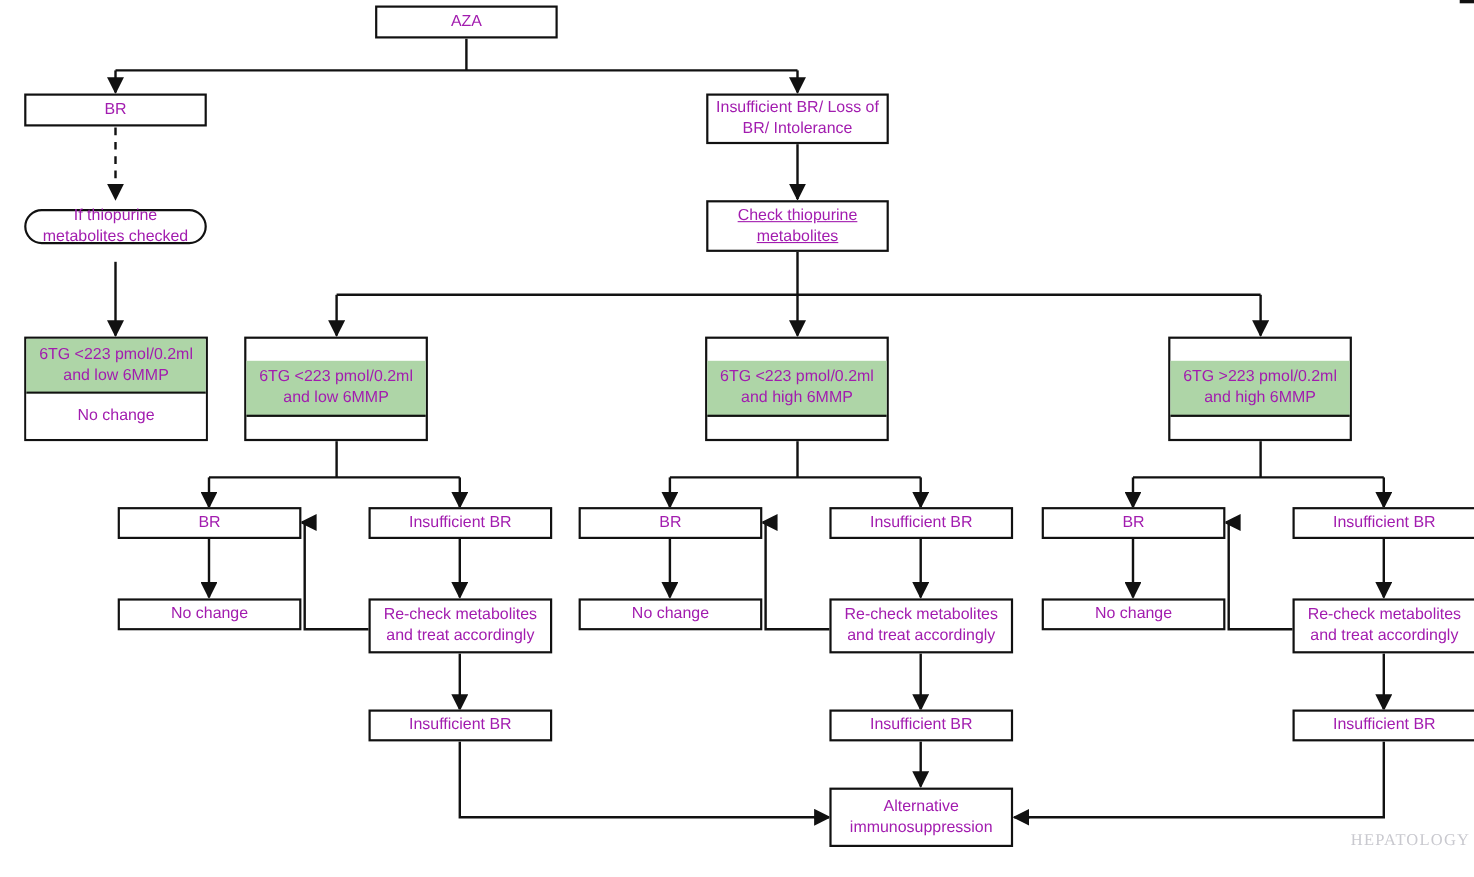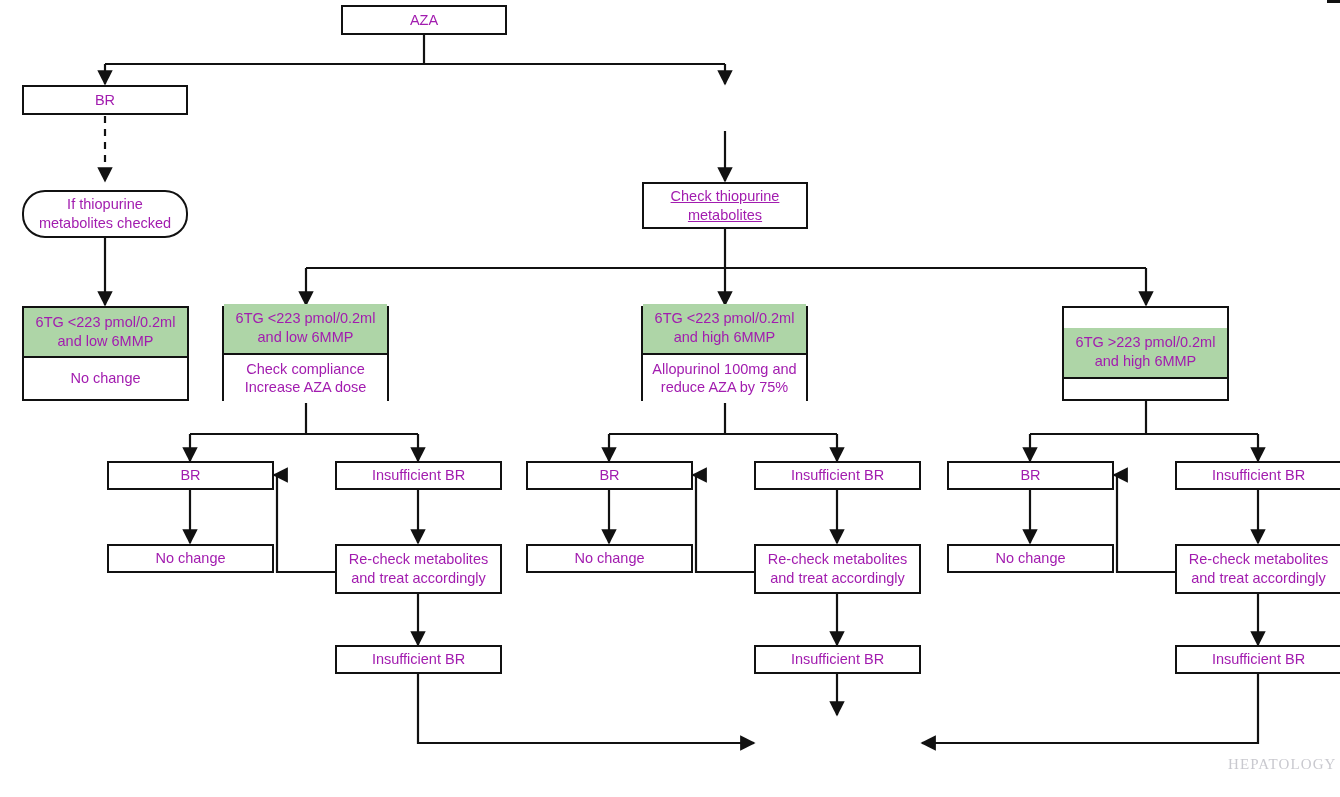--- a/index.html
+++ b/index.html
@@ -156,6 +156,10 @@
     <span class="ln">BR</span>
   </div>
 
+  <div class="node" style="left:642px; top:85px; width:166px; height:46px;">
+    <span class="ln">Insufficient BR/ Loss of</span>
+    <span class="ln">BR/ Intolerance</span>
+  </div>
 
   <div class="node" style="left:22px; top:190px; width:166px; height:48px;border-radius:23px;">
     <span class="ln">If thiopurine</span>

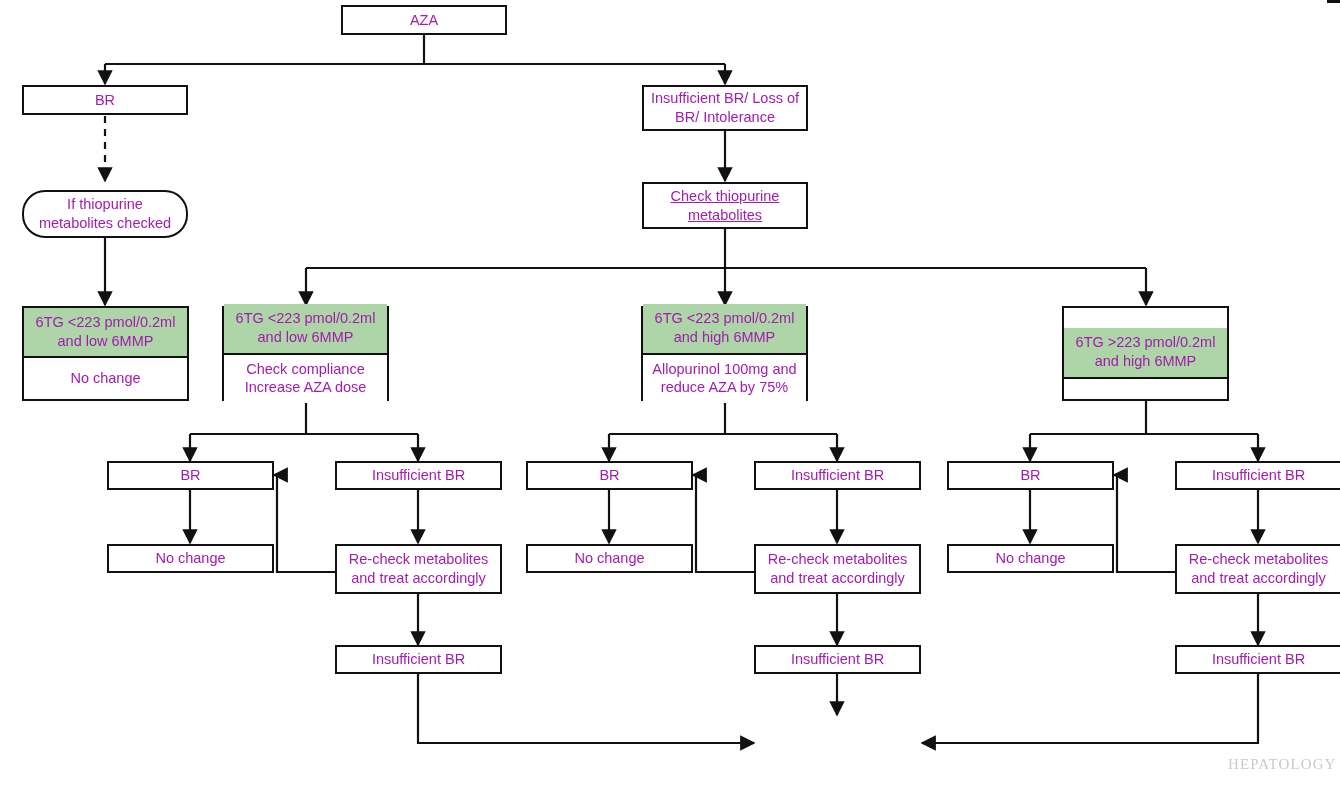--- a/index.html
+++ b/index.html
@@ -161,7 +161,7 @@
     <span class="ln">BR/ Intolerance</span>
   </div>
 
-  <div class="node" style="left:22px; top:190px; width:166px; height:48px;border-radius:23px;">
+  <div class="node" style="left:22px; top:190px; width:166px; height:32px;border-radius:23px;">
     <span class="ln">If thiopurine</span>
     <span class="ln">metabolites checked</span>
   </div>

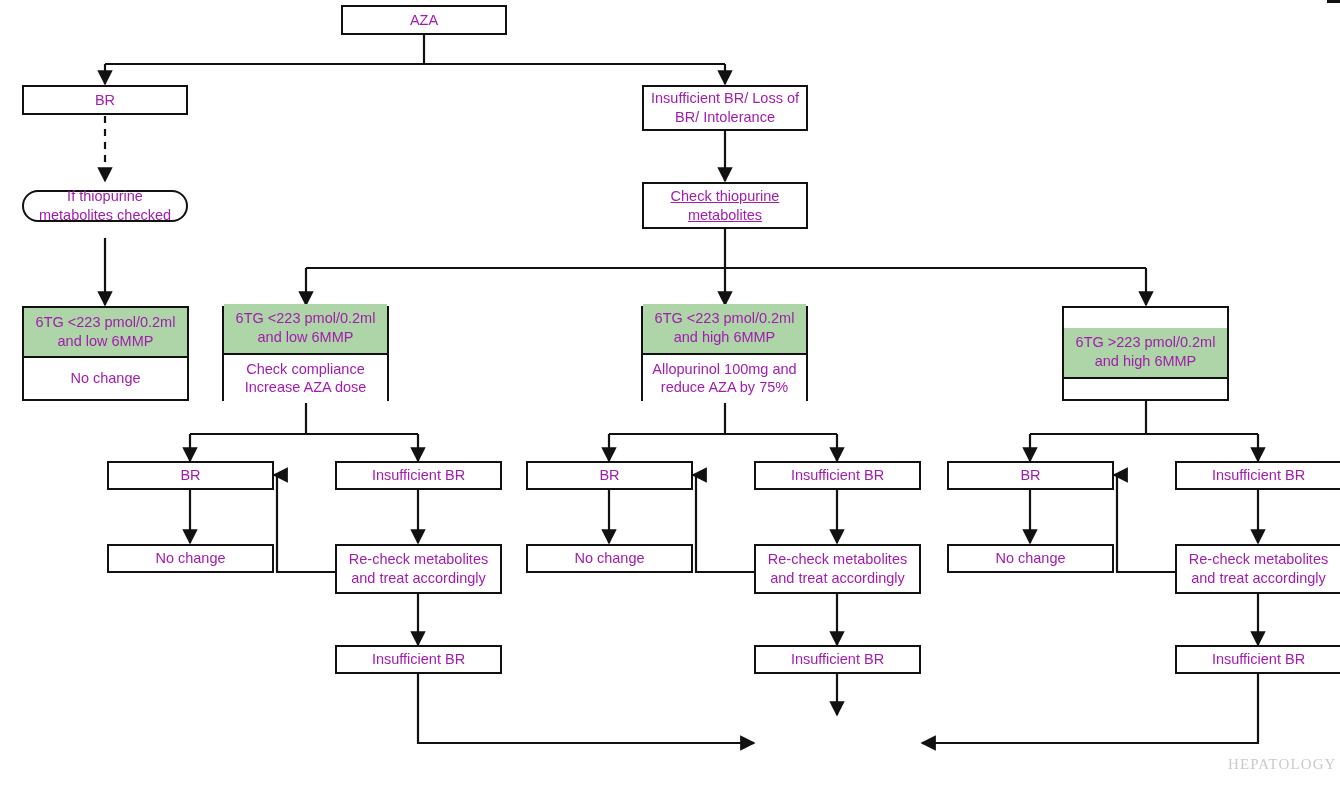--- a/index.html
+++ b/index.html
@@ -186,10 +186,6 @@
       <span class="ln">6TG &lt;223 pmol/0.2ml</span>
       <span class="ln">and low 6MMP</span>
     </div>
-    <div class="body">
-      <span class="ln">Check compliance</span>
-      <span class="ln">Increase AZA dose</span>
-    </div>
   </div>
 
   <div class="node split" style="left:641px; top:306px; width:167px; height:95px;">

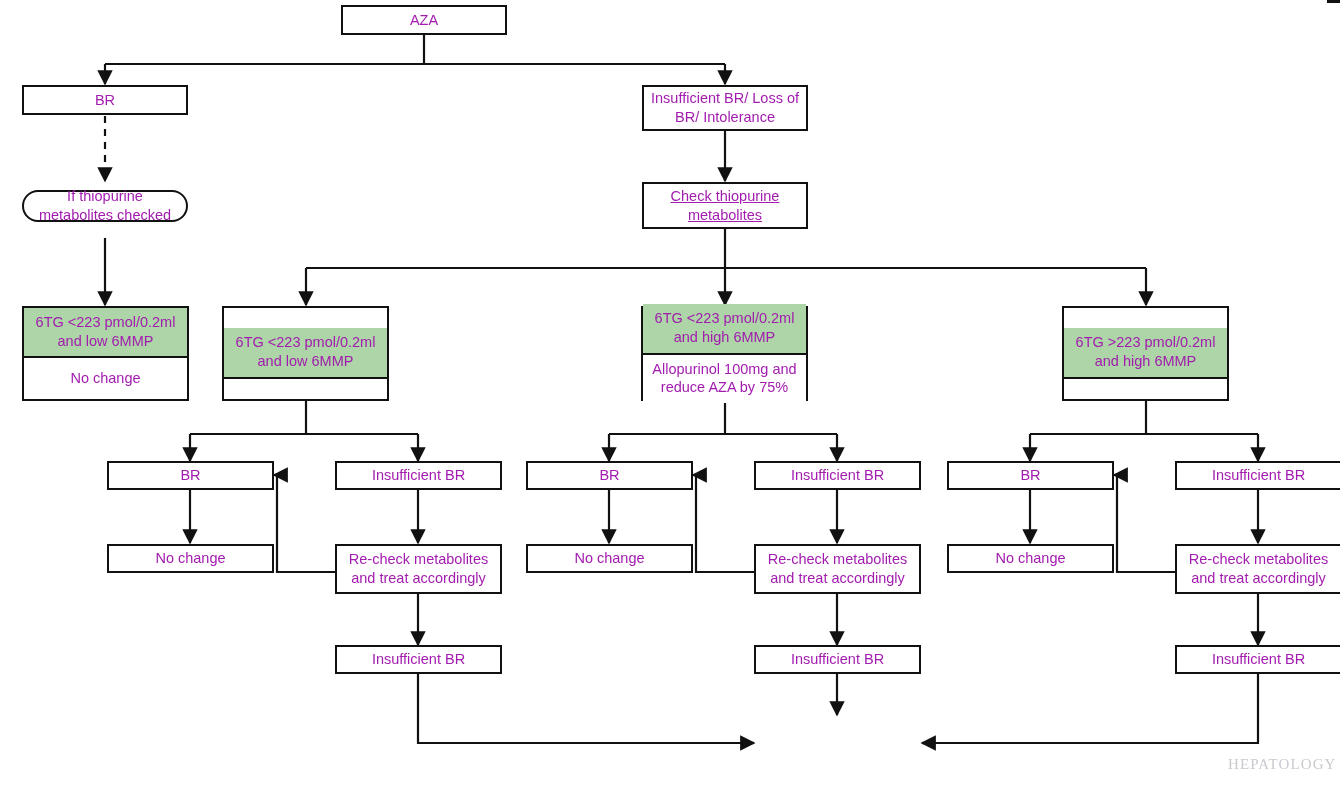--- a/index.html
+++ b/index.html
@@ -193,10 +193,6 @@
       <span class="ln">6TG &lt;223 pmol/0.2ml</span>
       <span class="ln">and high 6MMP</span>
     </div>
-    <div class="body">
-      <span class="ln">Allopurinol 100mg and</span>
-      <span class="ln">reduce AZA by 75%</span>
-    </div>
   </div>
 
   <div class="node split" style="left:1062px; top:306px; width:167px; height:95px;">

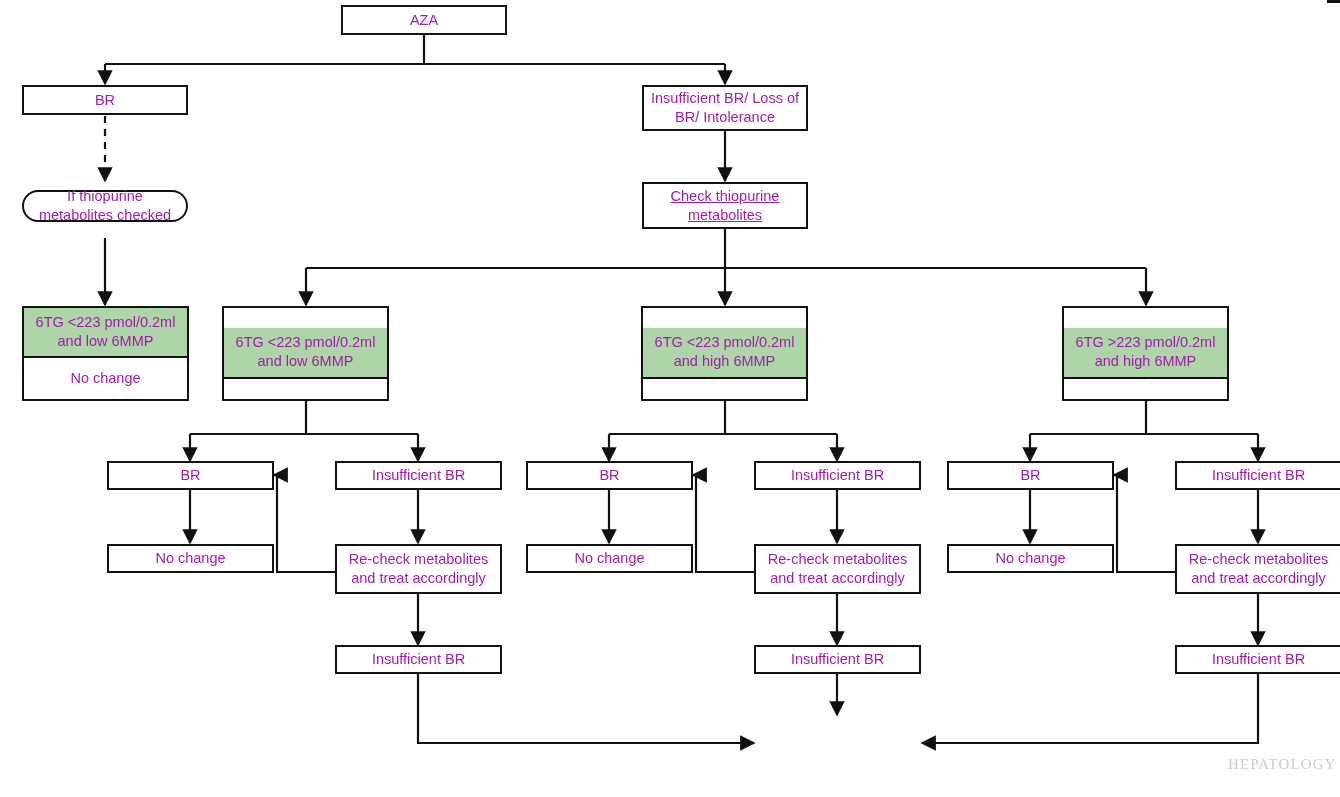--- a/index.html
+++ b/index.html
@@ -253,6 +253,10 @@
     <span class="ln">Insufficient BR</span>
   </div>
 
+  <div class="node" style="left:754px; top:716px; width:167px; height:54px;">
+    <span class="ln">Alternative</span>
+    <span class="ln">immunosuppression</span>
+  </div>
 
   <div class="watermark" style="left:1228px; top:756px;">HEPATOLOGY</div>
 

